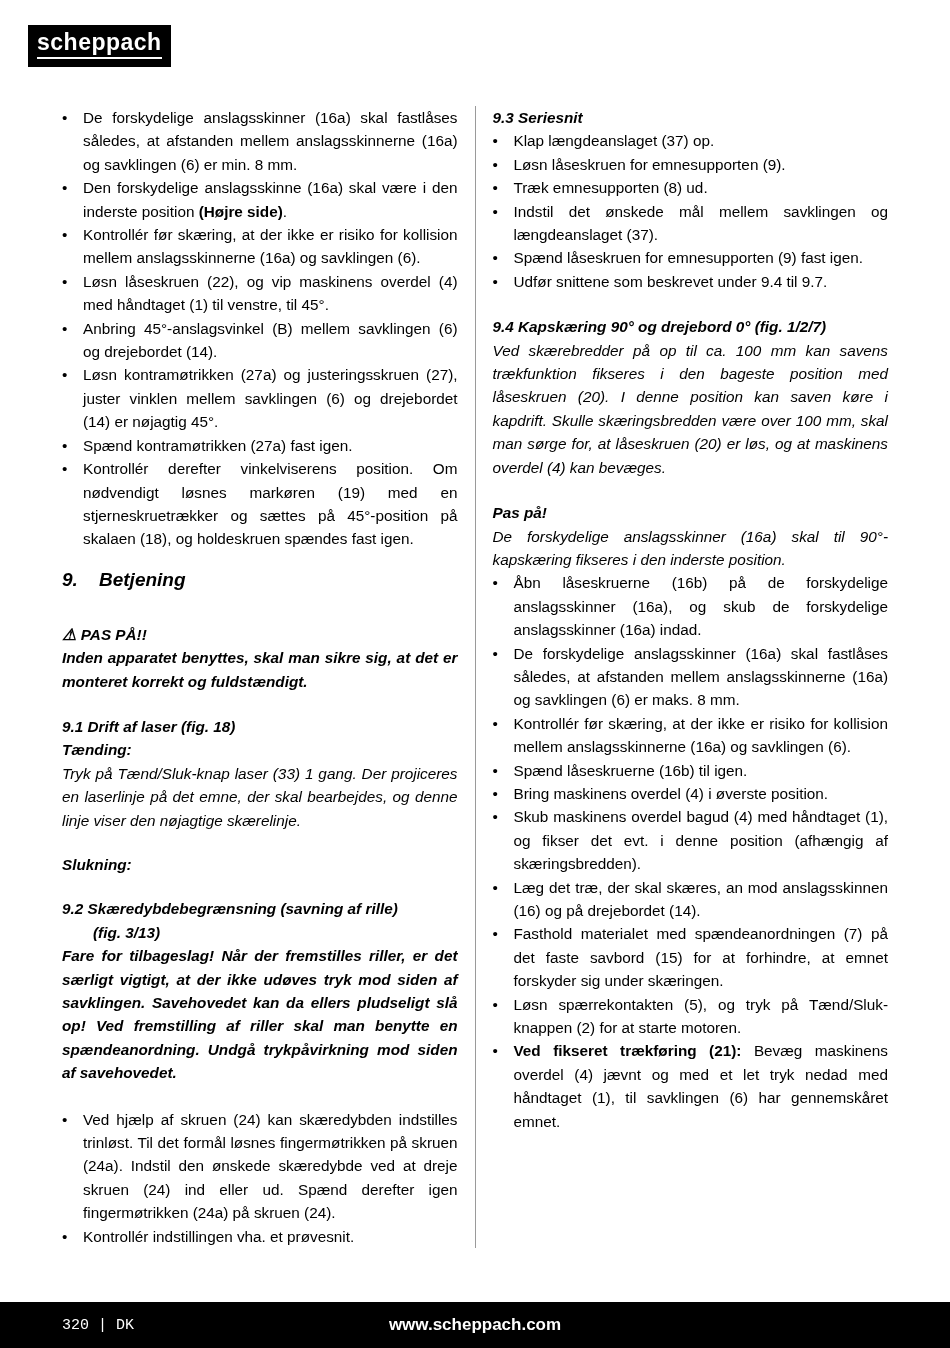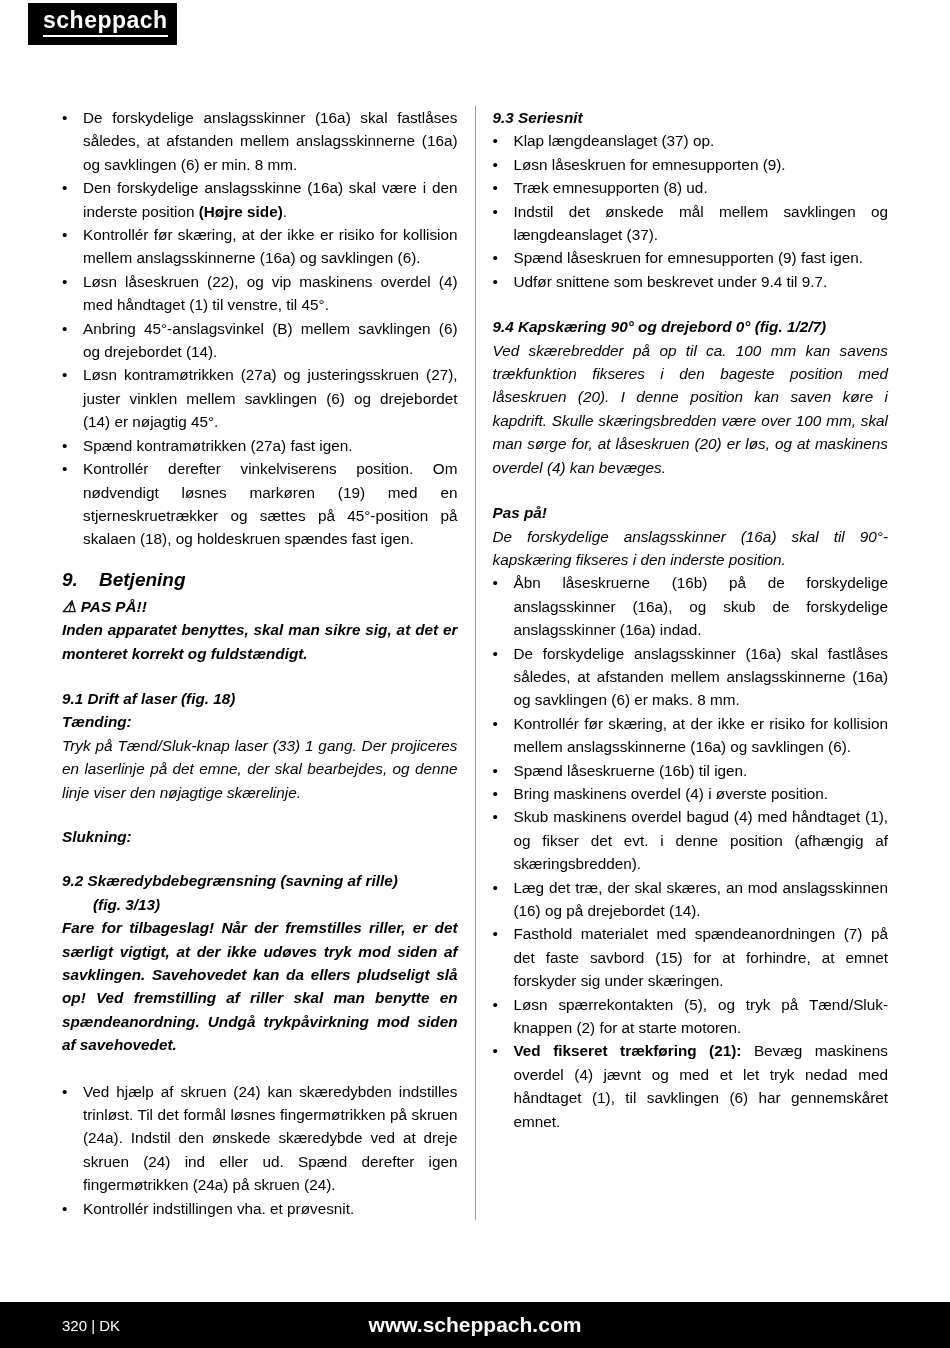--- a/index.html
+++ b/index.html
@@ -16,10 +16,10 @@
   
   .logo {
     position: absolute;
-    top: 3px;
+    top: 25px;
     left: 28px;
     background: var(--logo-bg, #000);
-    padding: 6px 9px 8px 15px;
+    padding: 6px 9px 8px 9px;
   }
   .logo-text {
     display: inline-block;

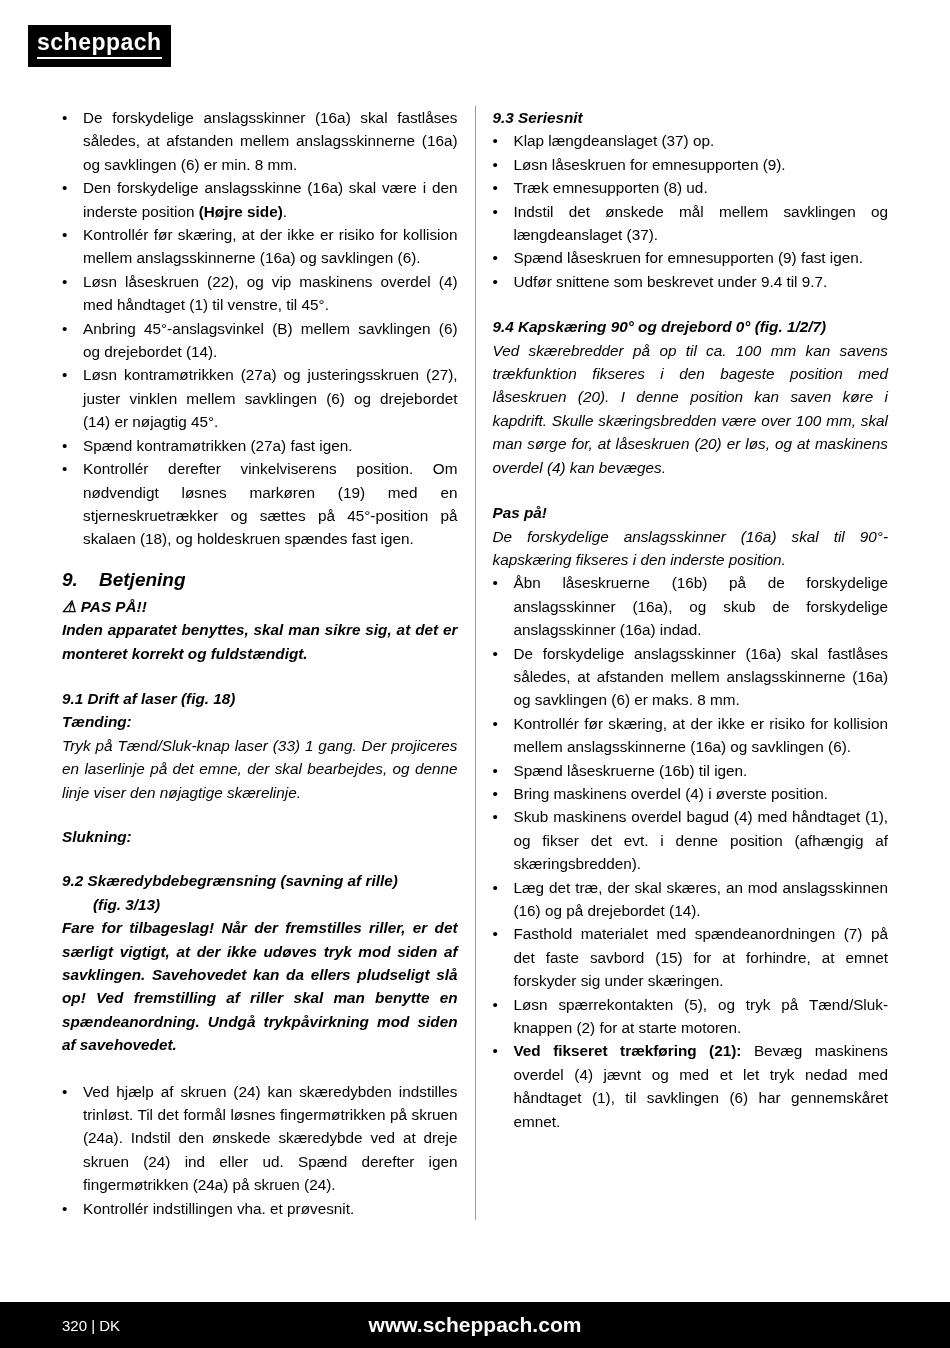--- a/index.html
+++ b/index.html
@@ -140,7 +140,7 @@
           </li>
         </ul>
         <div class="blk h1" style="margin-top: 15px;"><span class="hnum">9.</span><span>Betjening</span></div>
-        <div class="blk bold" style="margin-top: 2px;"><span class="warn">⚠ </span><span>PAS PÅ!!</span></div>
+        <div class="blk bold" style="margin-top: 30px;"><span class="warn">⚠ </span><span>PAS PÅ!!</span></div>
         <div class="blk bold"><span>Inden apparatet benyttes, skal man sikre sig, at det er monteret korrekt og fuldstændigt.</span></div>
         <div class="blk h2" style="margin-top: 22px;"><span>9.1 Drift af laser (fig. 18)</span></div>
         <div class="blk bold"><span>Tænding:</span></div>

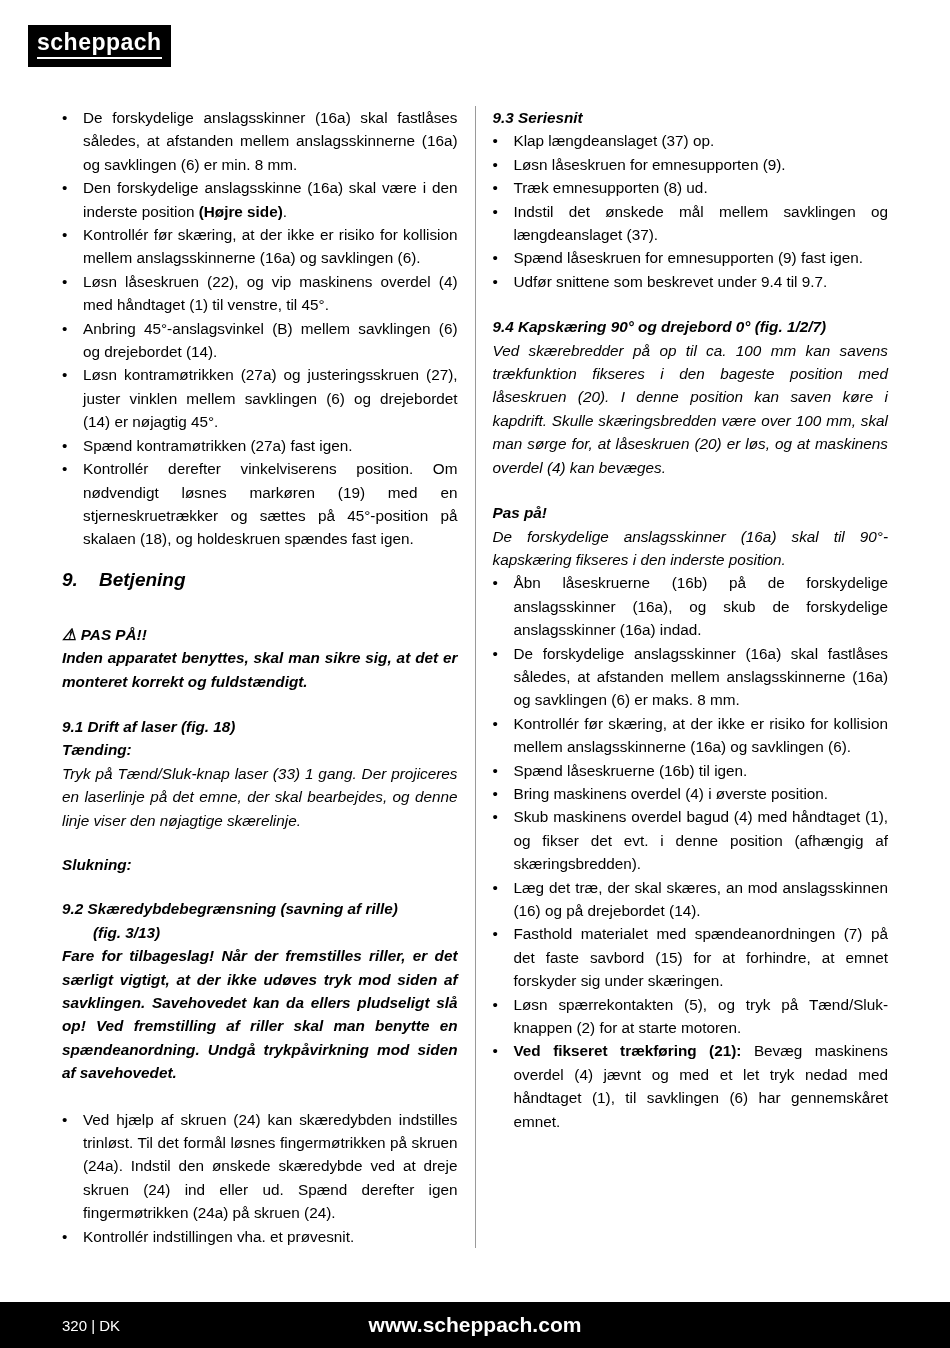--- a/index.html
+++ b/index.html
@@ -80,6 +80,7 @@
     top: 50%;
     transform: translateY(-50%);
     font-size: 15px;
+    font-family: Liberation Mono, monospace;
   }
   .footer-url {
     position: absolute;

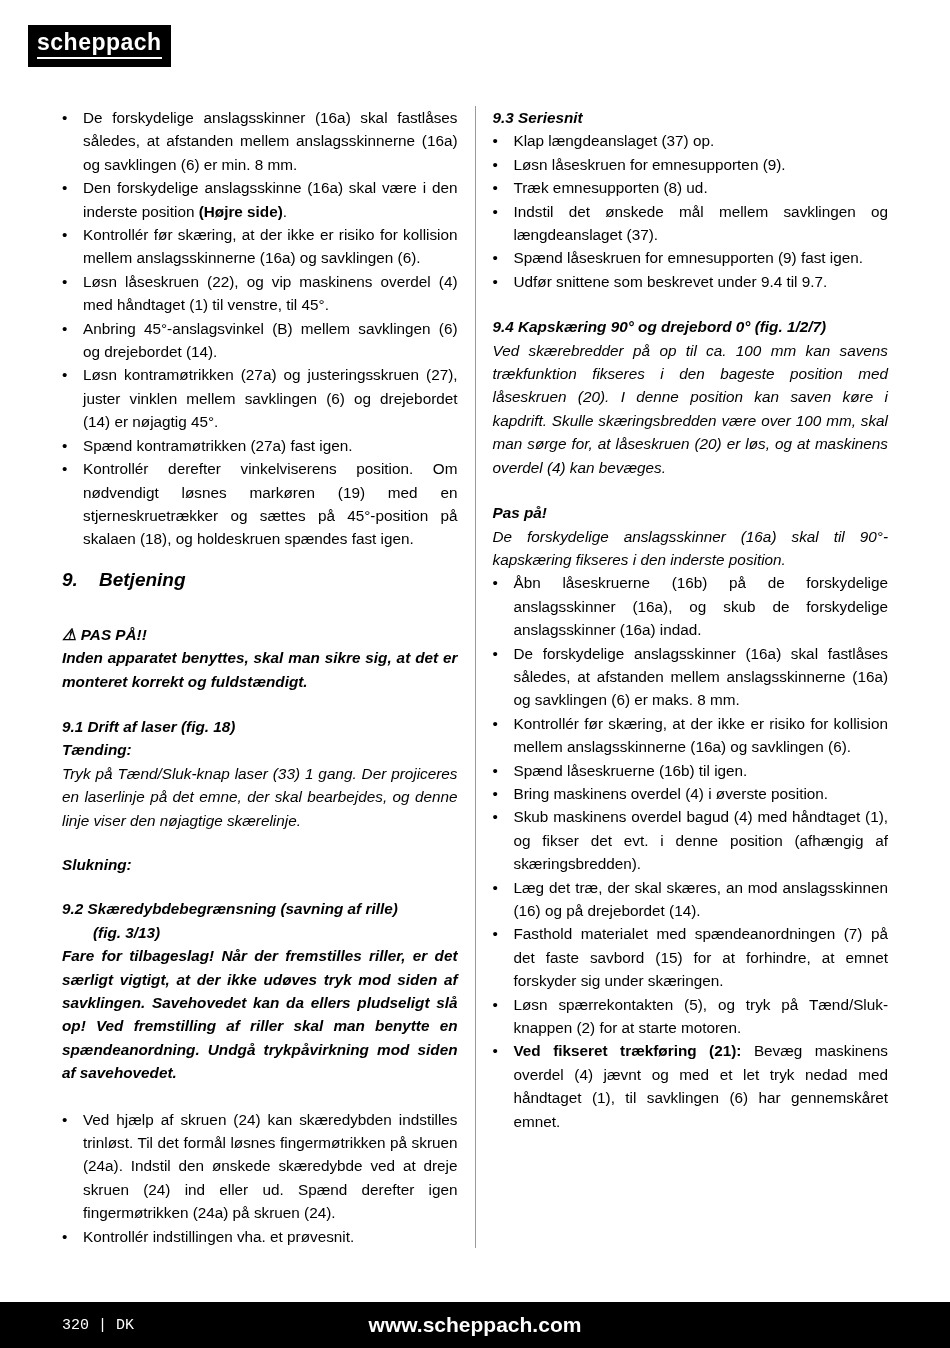--- a/index.html
+++ b/index.html
@@ -90,7 +90,7 @@
     transform: translateY(-50%);
     text-align: center;
     font-weight: 700;
-    font-size: 21px;
+    font-size: 17px;
   }
 </style>
 </head>

